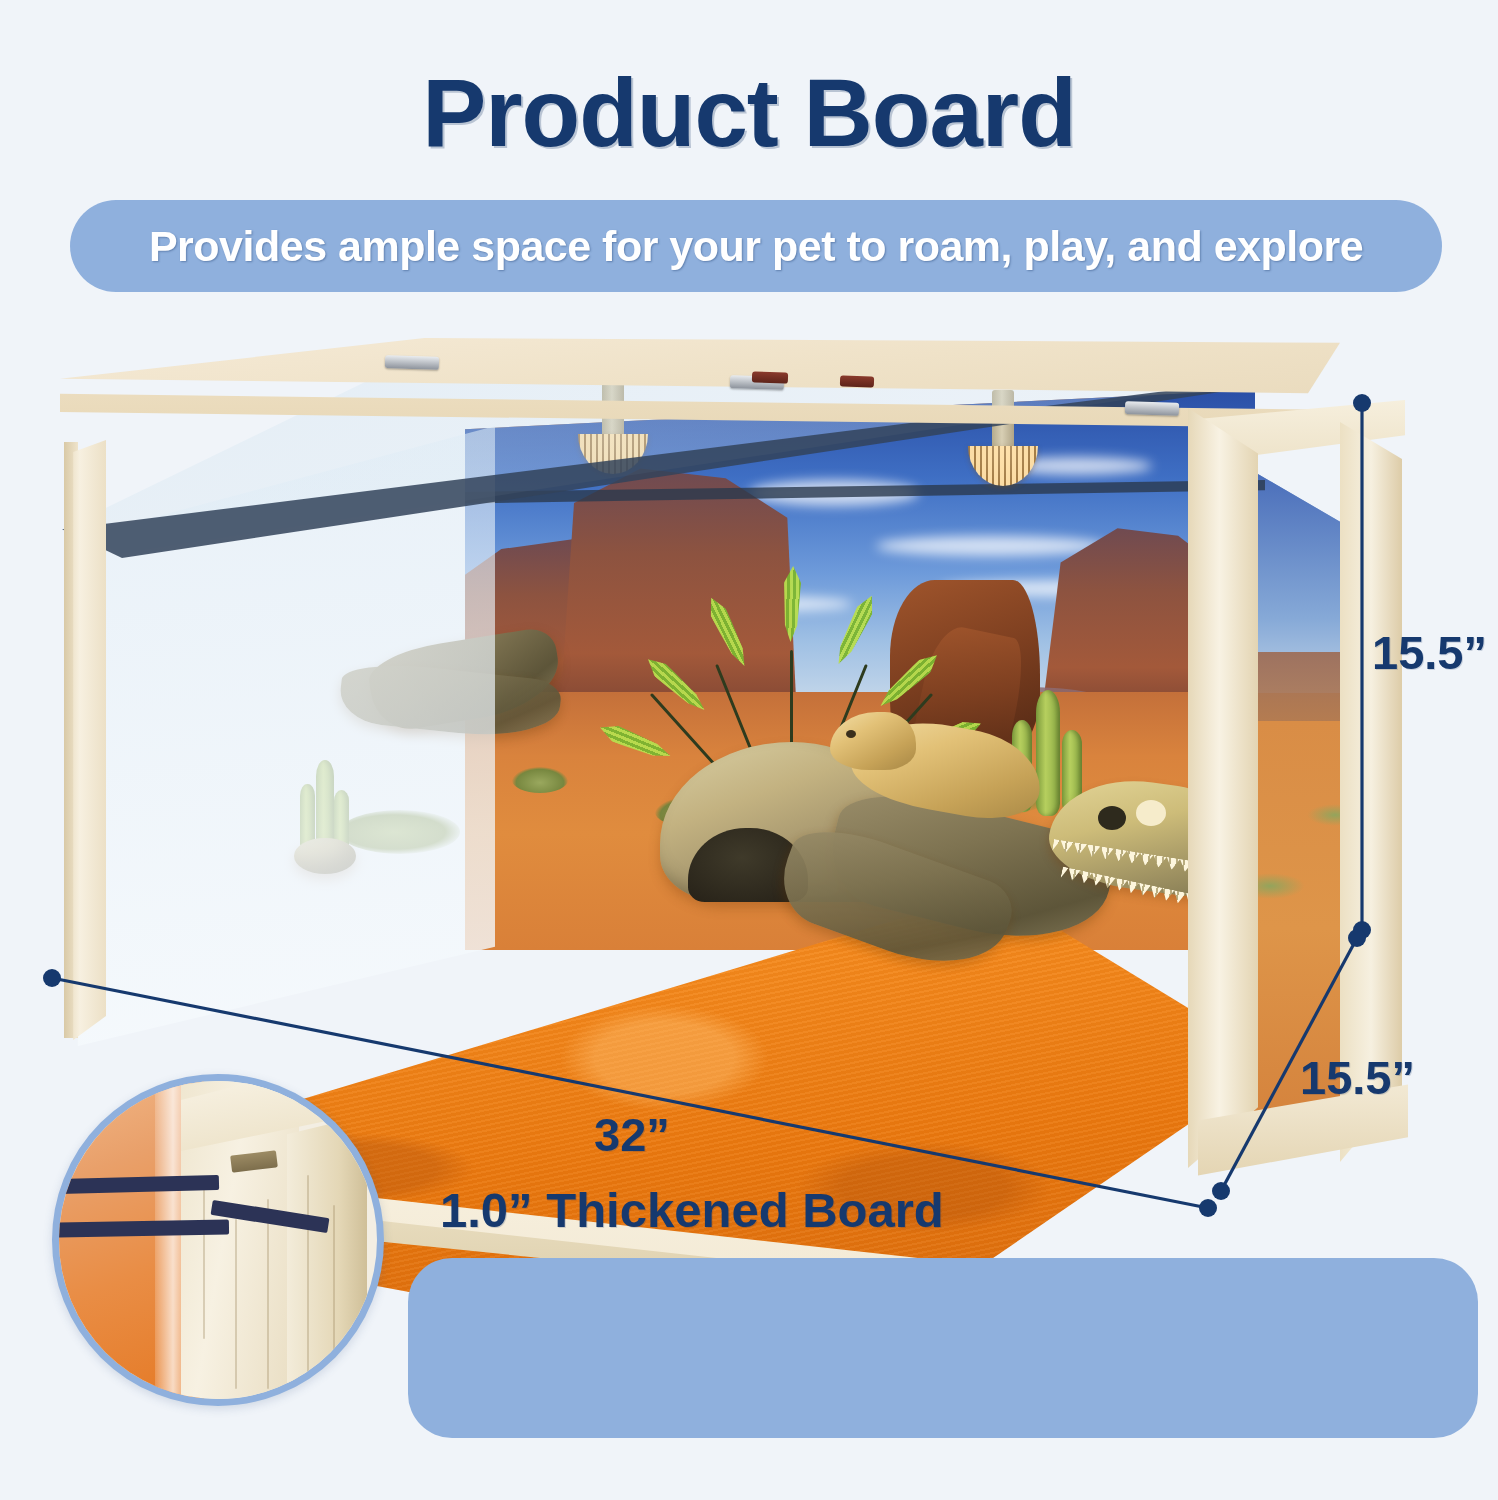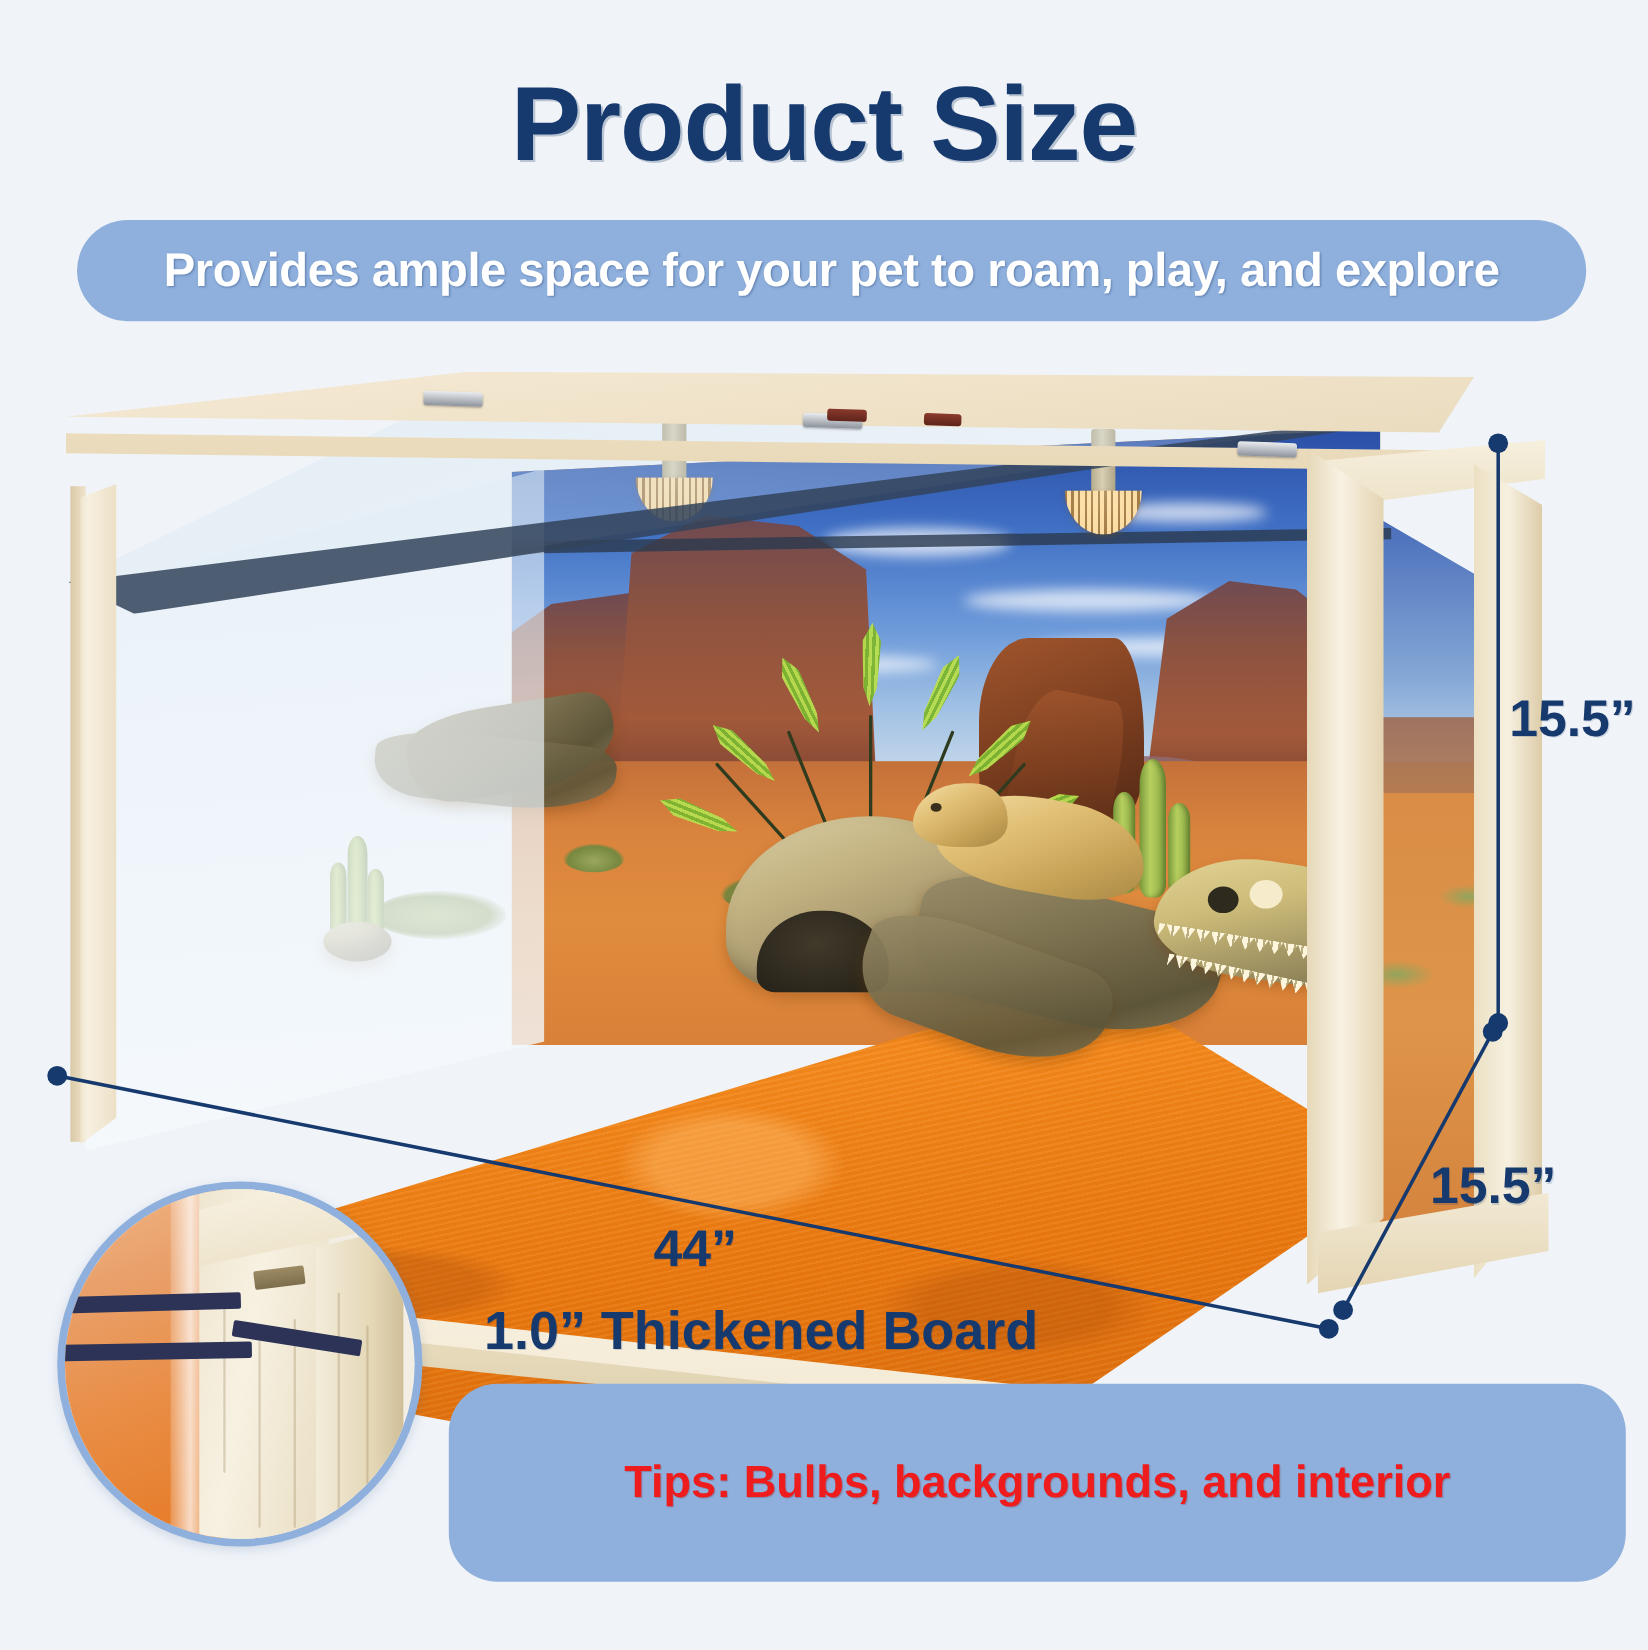--- a/index.html
+++ b/index.html
@@ -365,7 +365,7 @@
 </head>
 <body>
 
-<div id="page-title">Product Size</div>
+<div id="page-title">Product Board</div>
 
 <div id="subtitle-banner">
   <span class="txt">Provides ample space for your pet to roam, play, and explore</span>

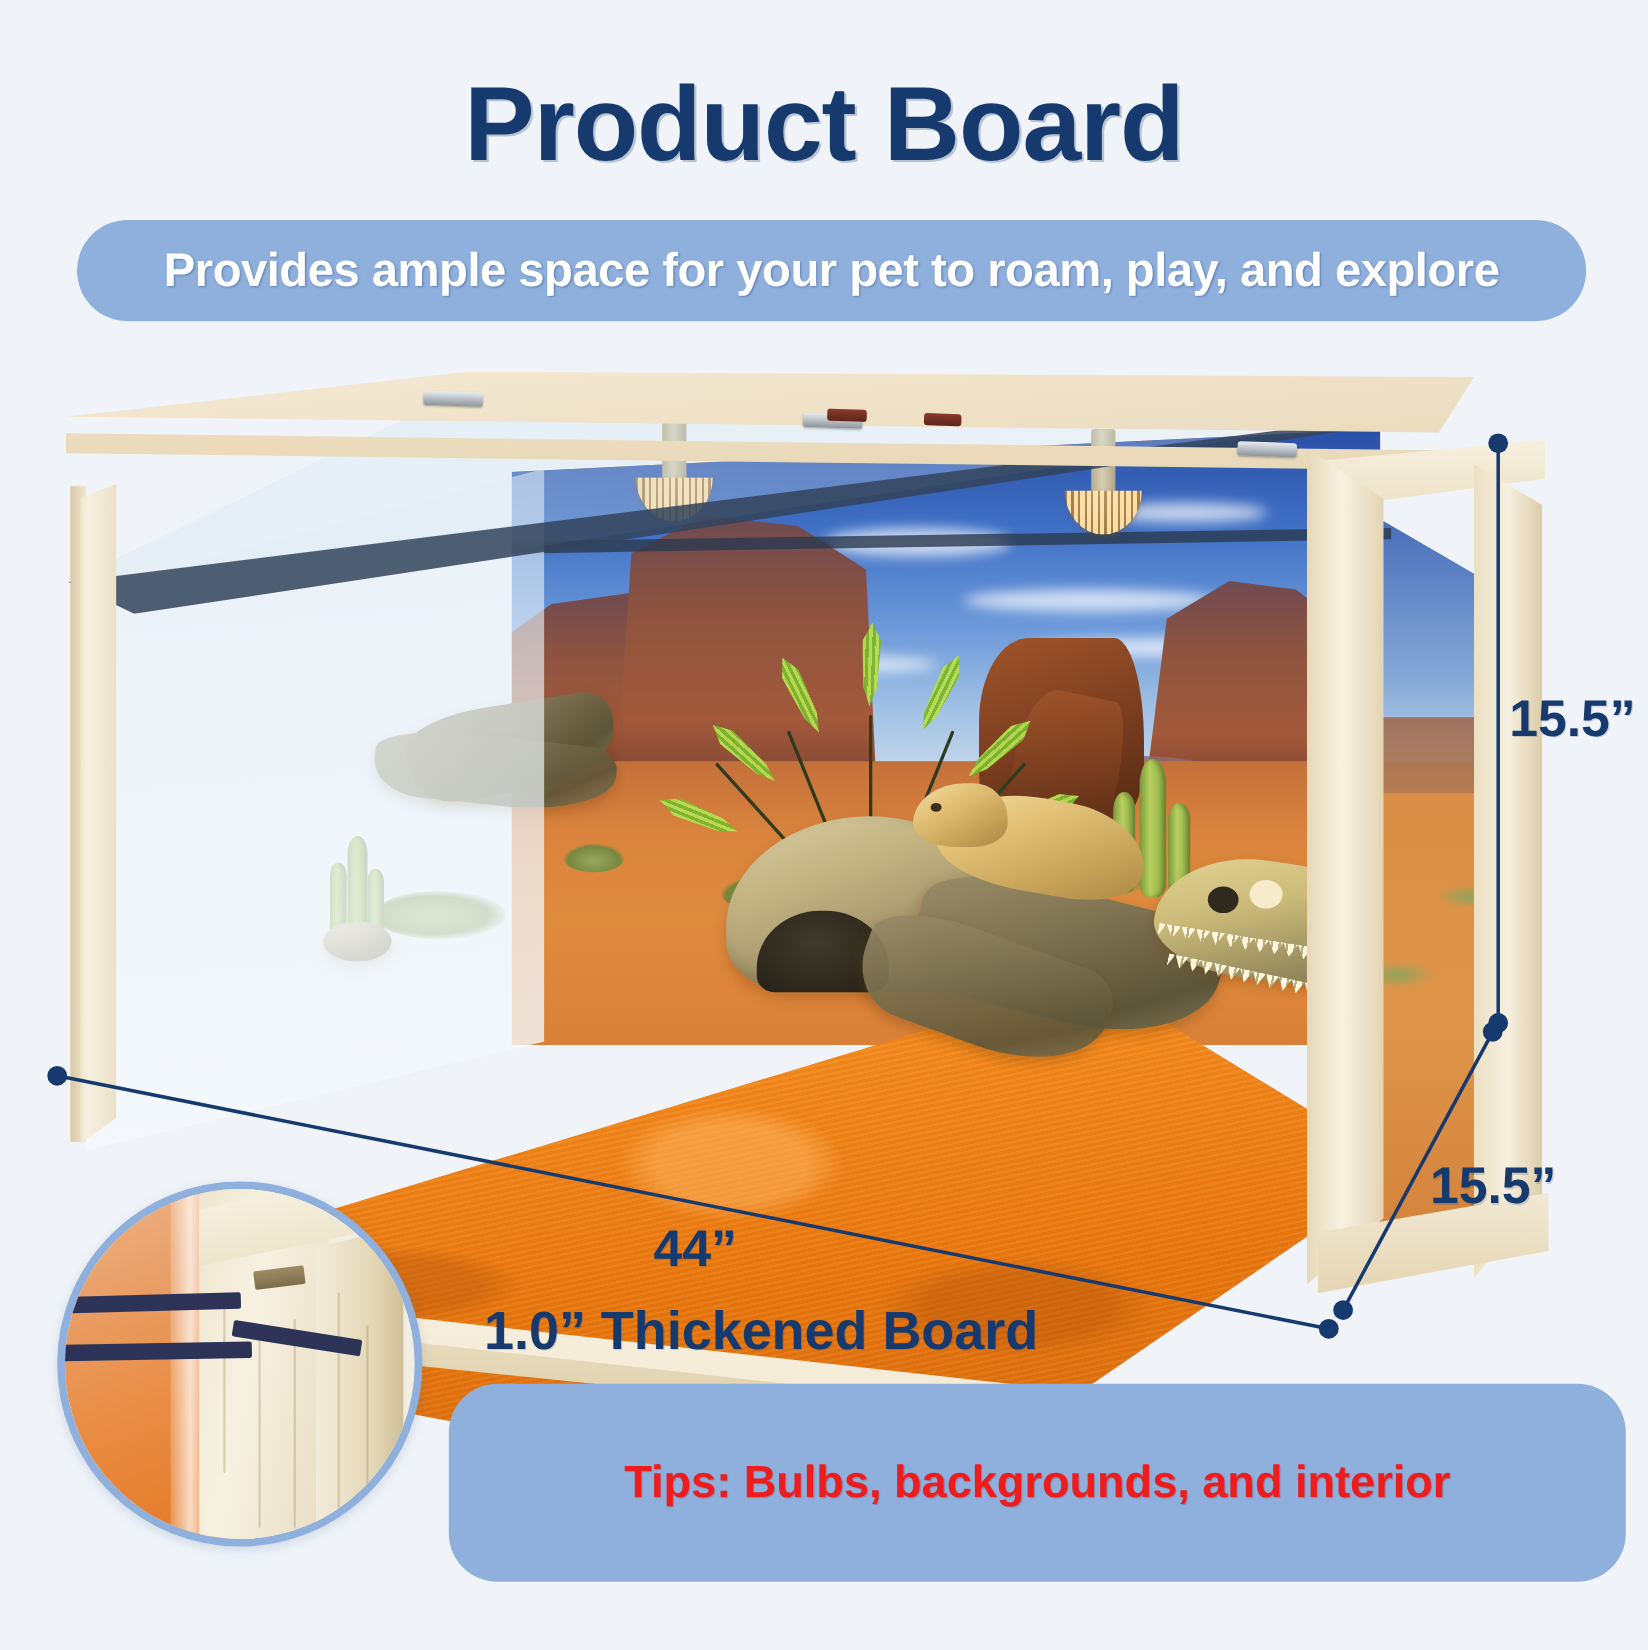--- a/index.html
+++ b/index.html
@@ -504,7 +504,7 @@
 
 <div class="dimtext" id="label-height">15.5”</div>
 <div class="dimtext" id="label-depth">15.5”</div>
-<div class="dimtext" id="label-width">44”</div>
+<div class="dimtext" id="label-width">32”</div>
 <div class="dimtext" id="label-board">1.0” Thickened Board</div>
 
 <div id="detail-inset">

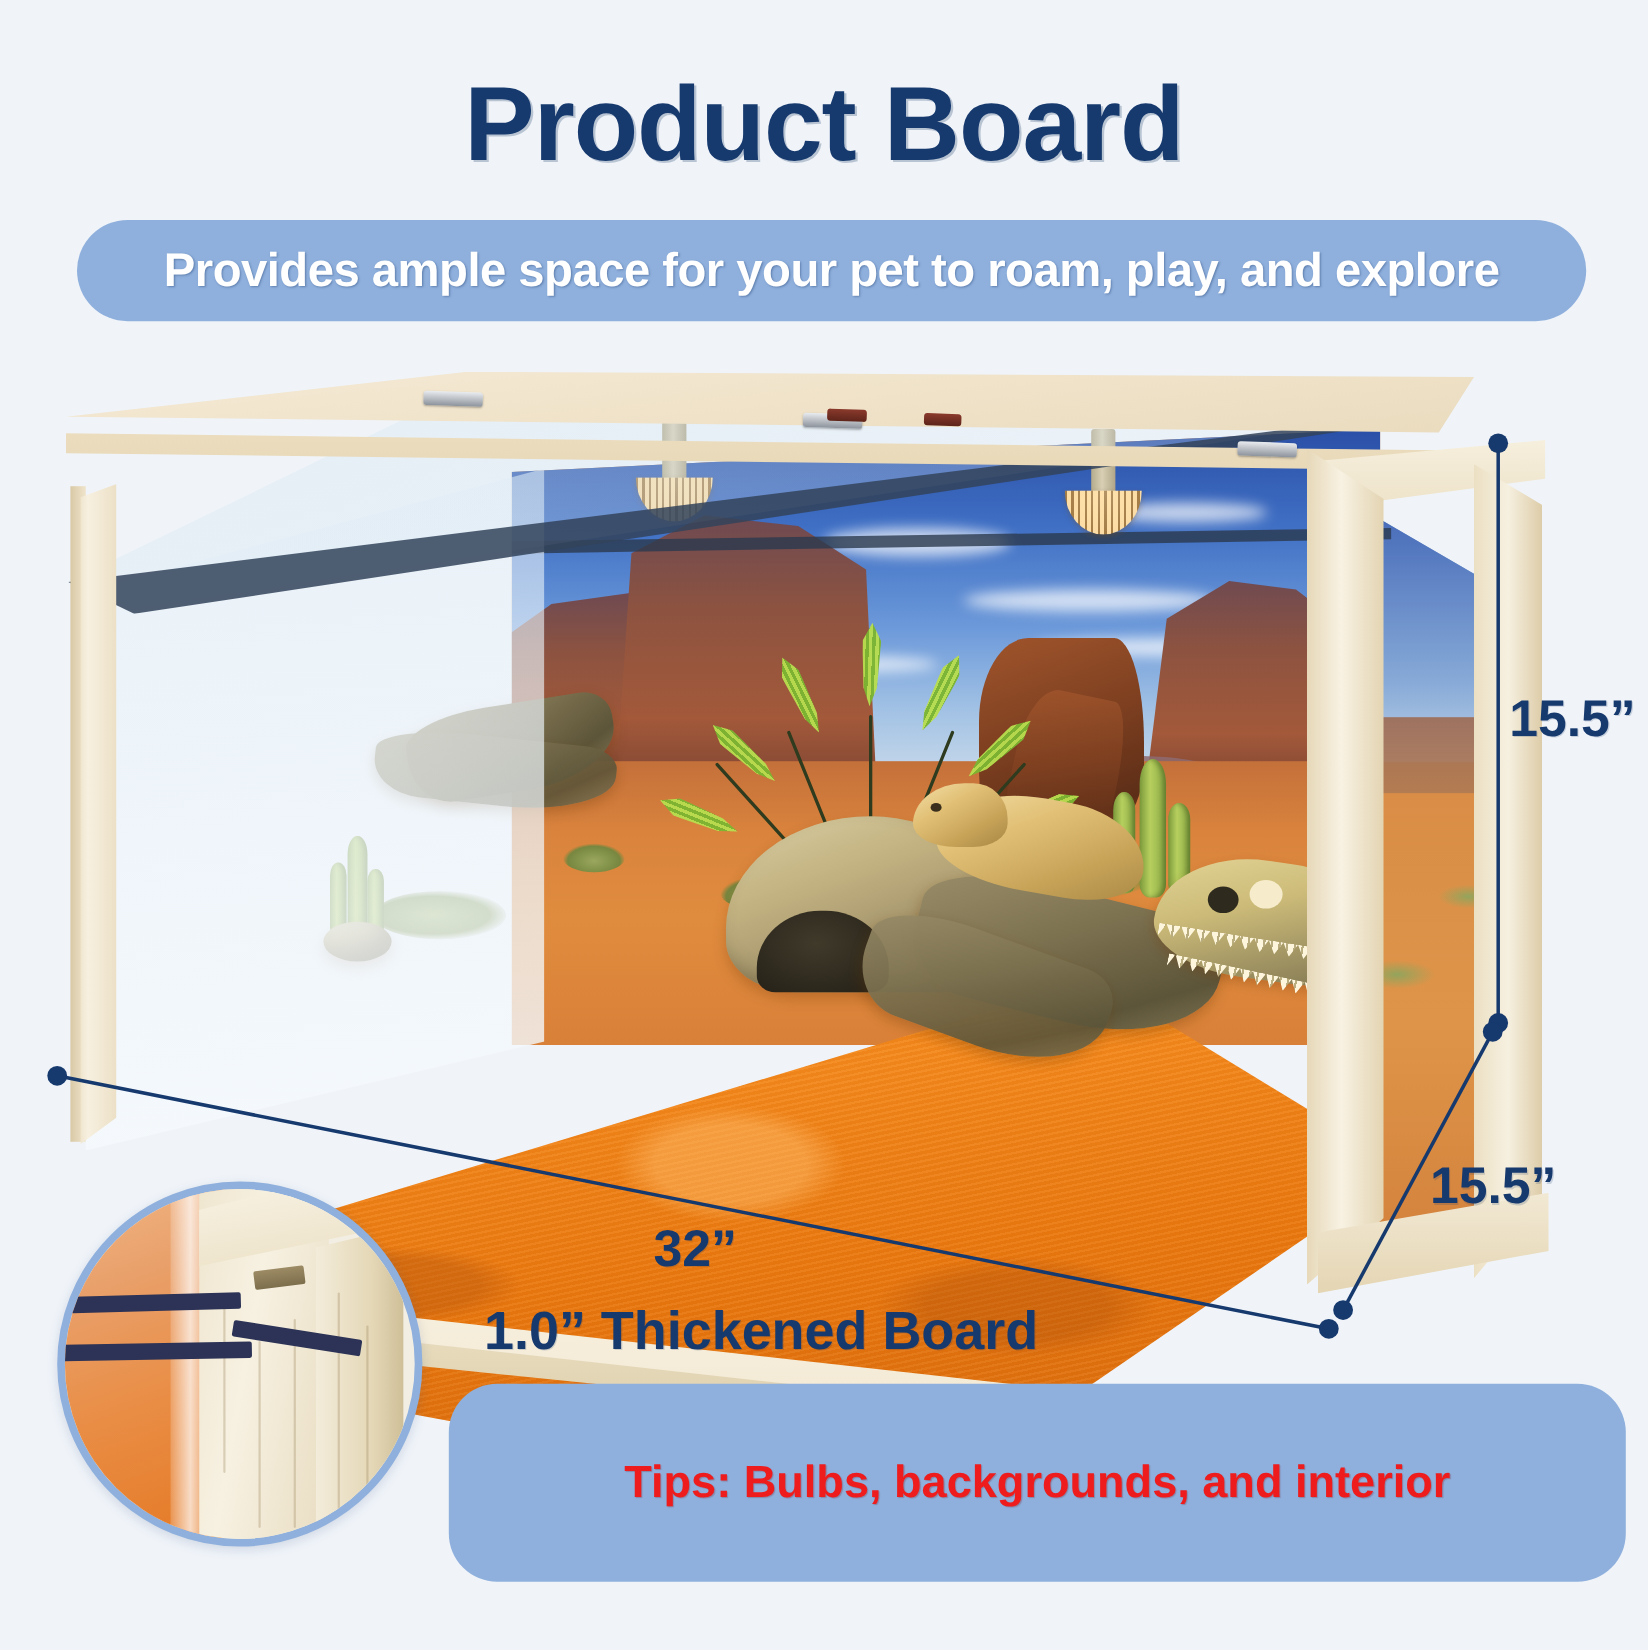--- a/index.html
+++ b/index.html
@@ -527,7 +527,6 @@
 </div>
 
 <div id="tips-banner">
-  <span class="line">Tips: Bulbs, backgrounds, and interior</span>
 </div>
 
 </body></html>

